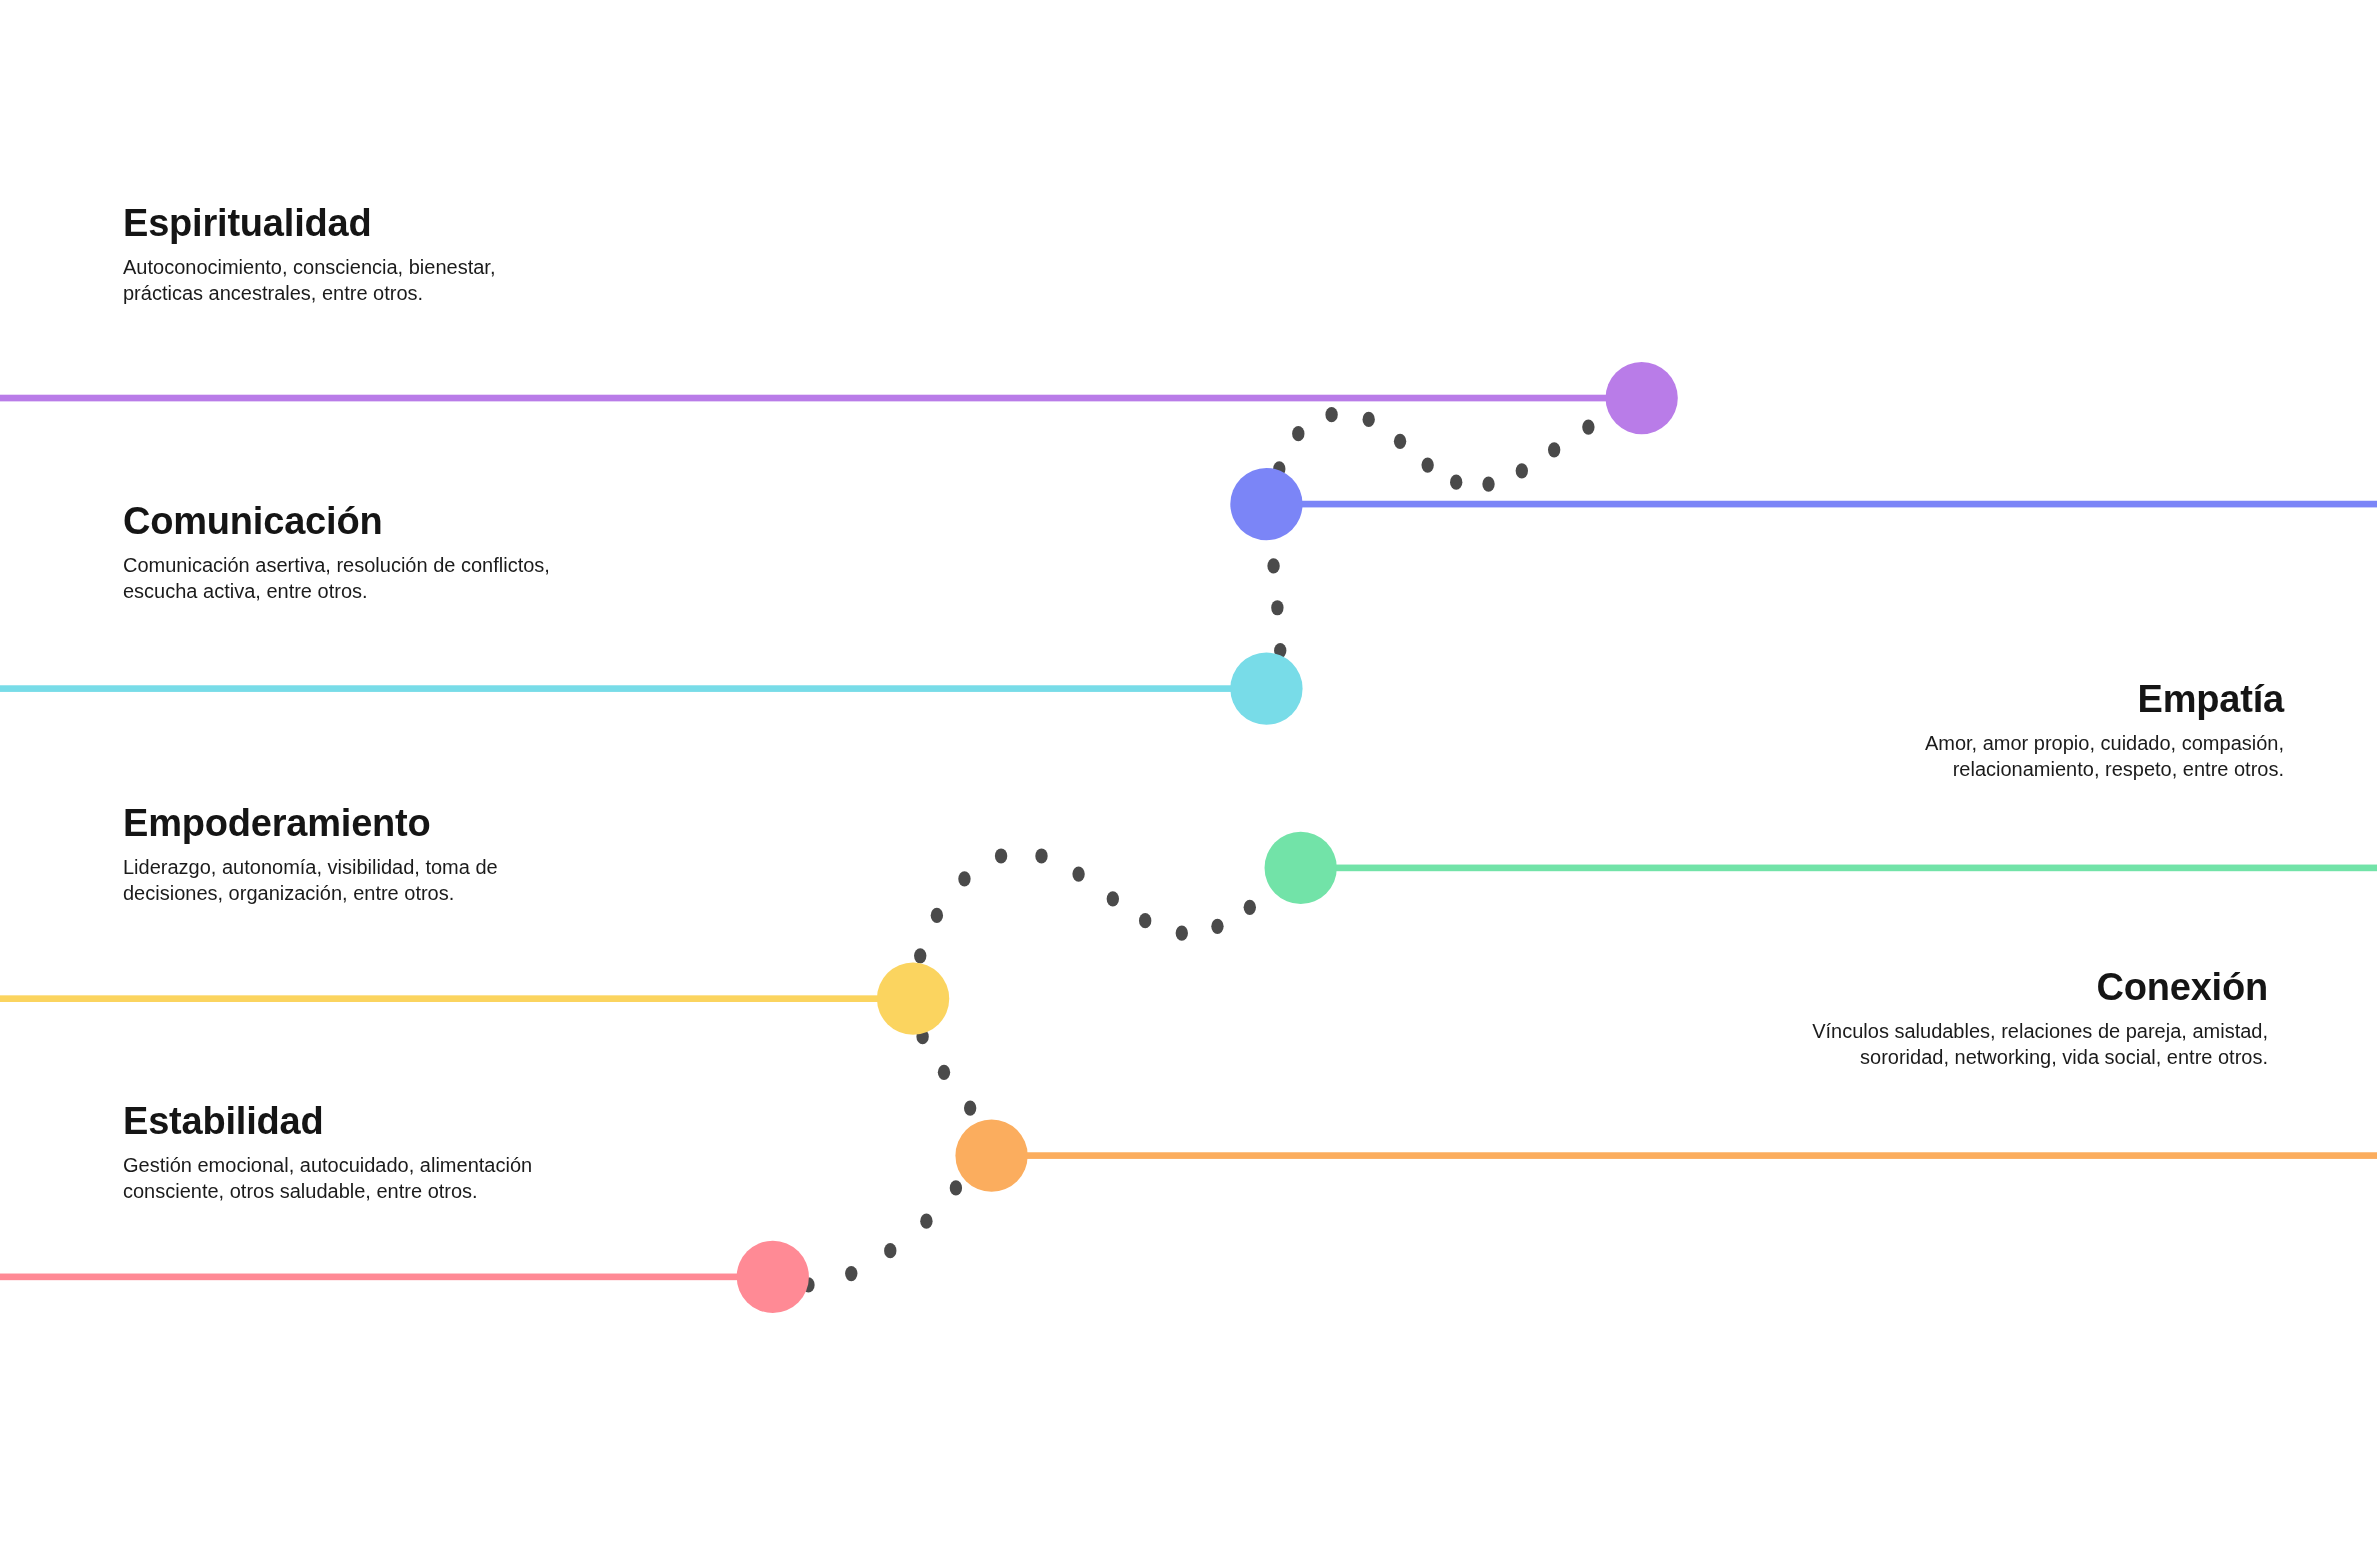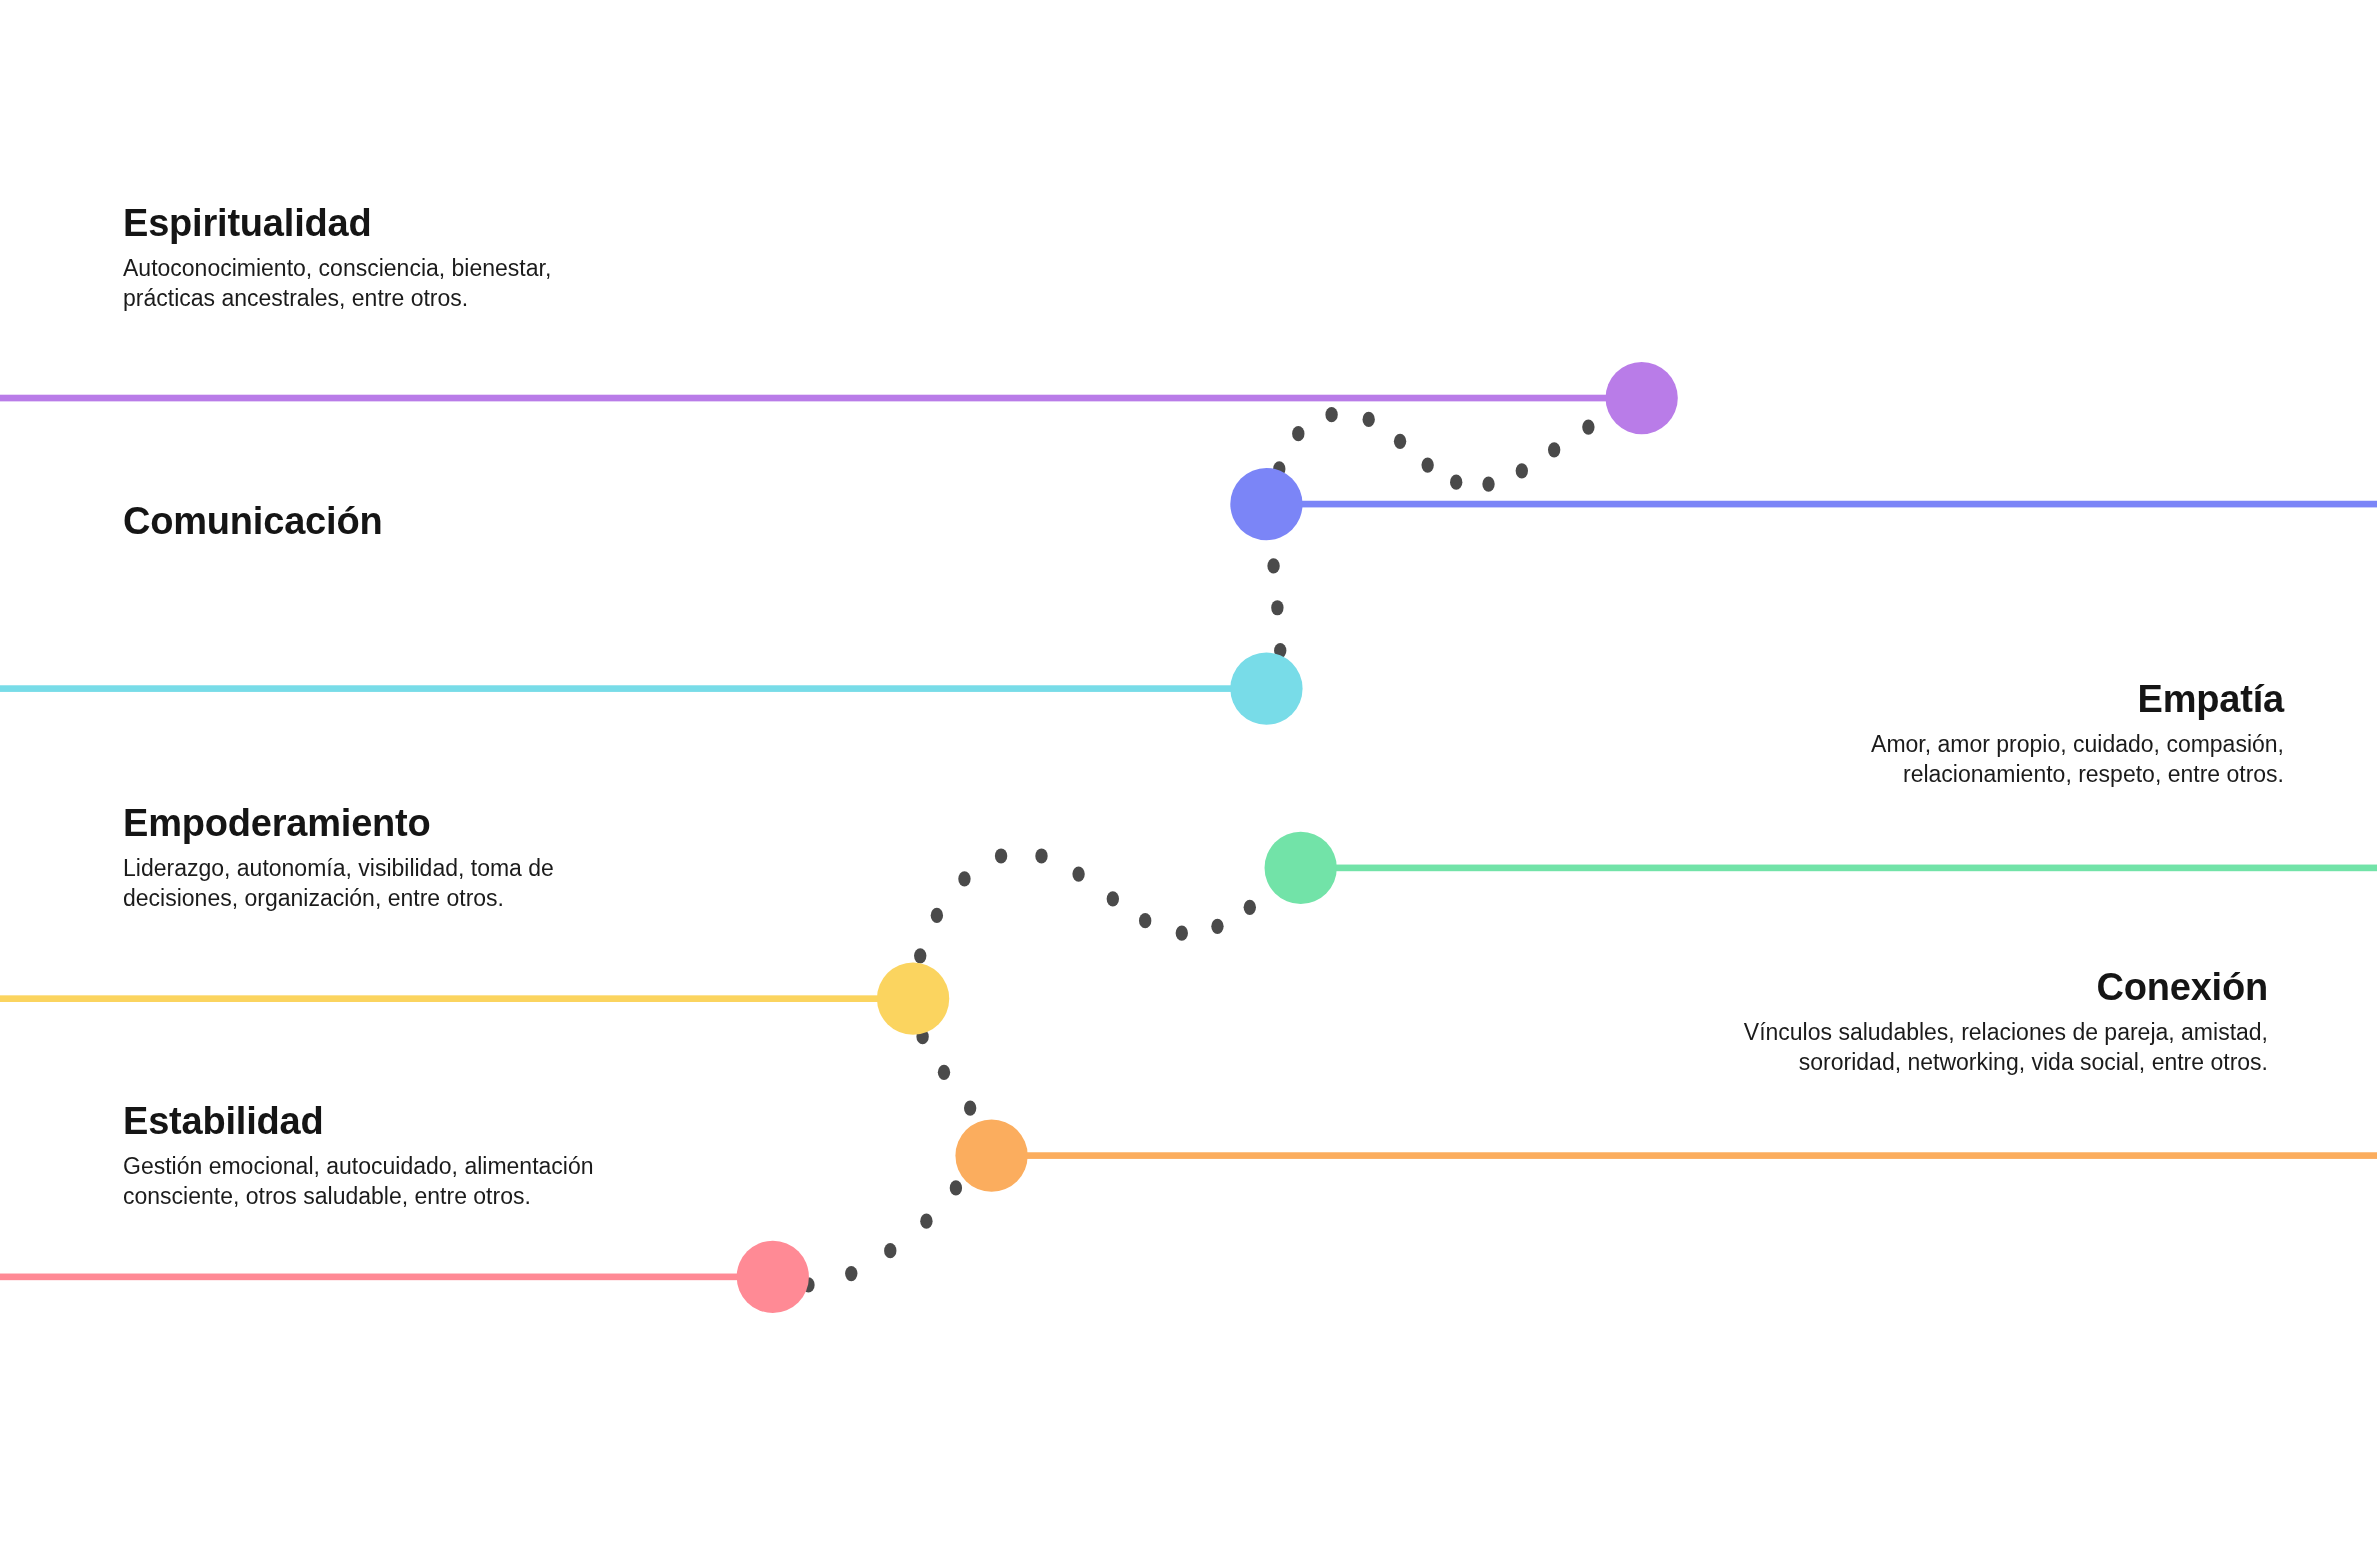--- a/index.html
+++ b/index.html
@@ -16,7 +16,7 @@
     white-space:nowrap;
   }
   .blk .dsc{
-    font-size:23px;font-weight:400;color:#1b1b1b;
+    font-size:20px;font-weight:400;color:#1b1b1b;
     line-height:1.30;margin:0;white-space:pre-line;
   }
   .blk.L{text-align:left;}

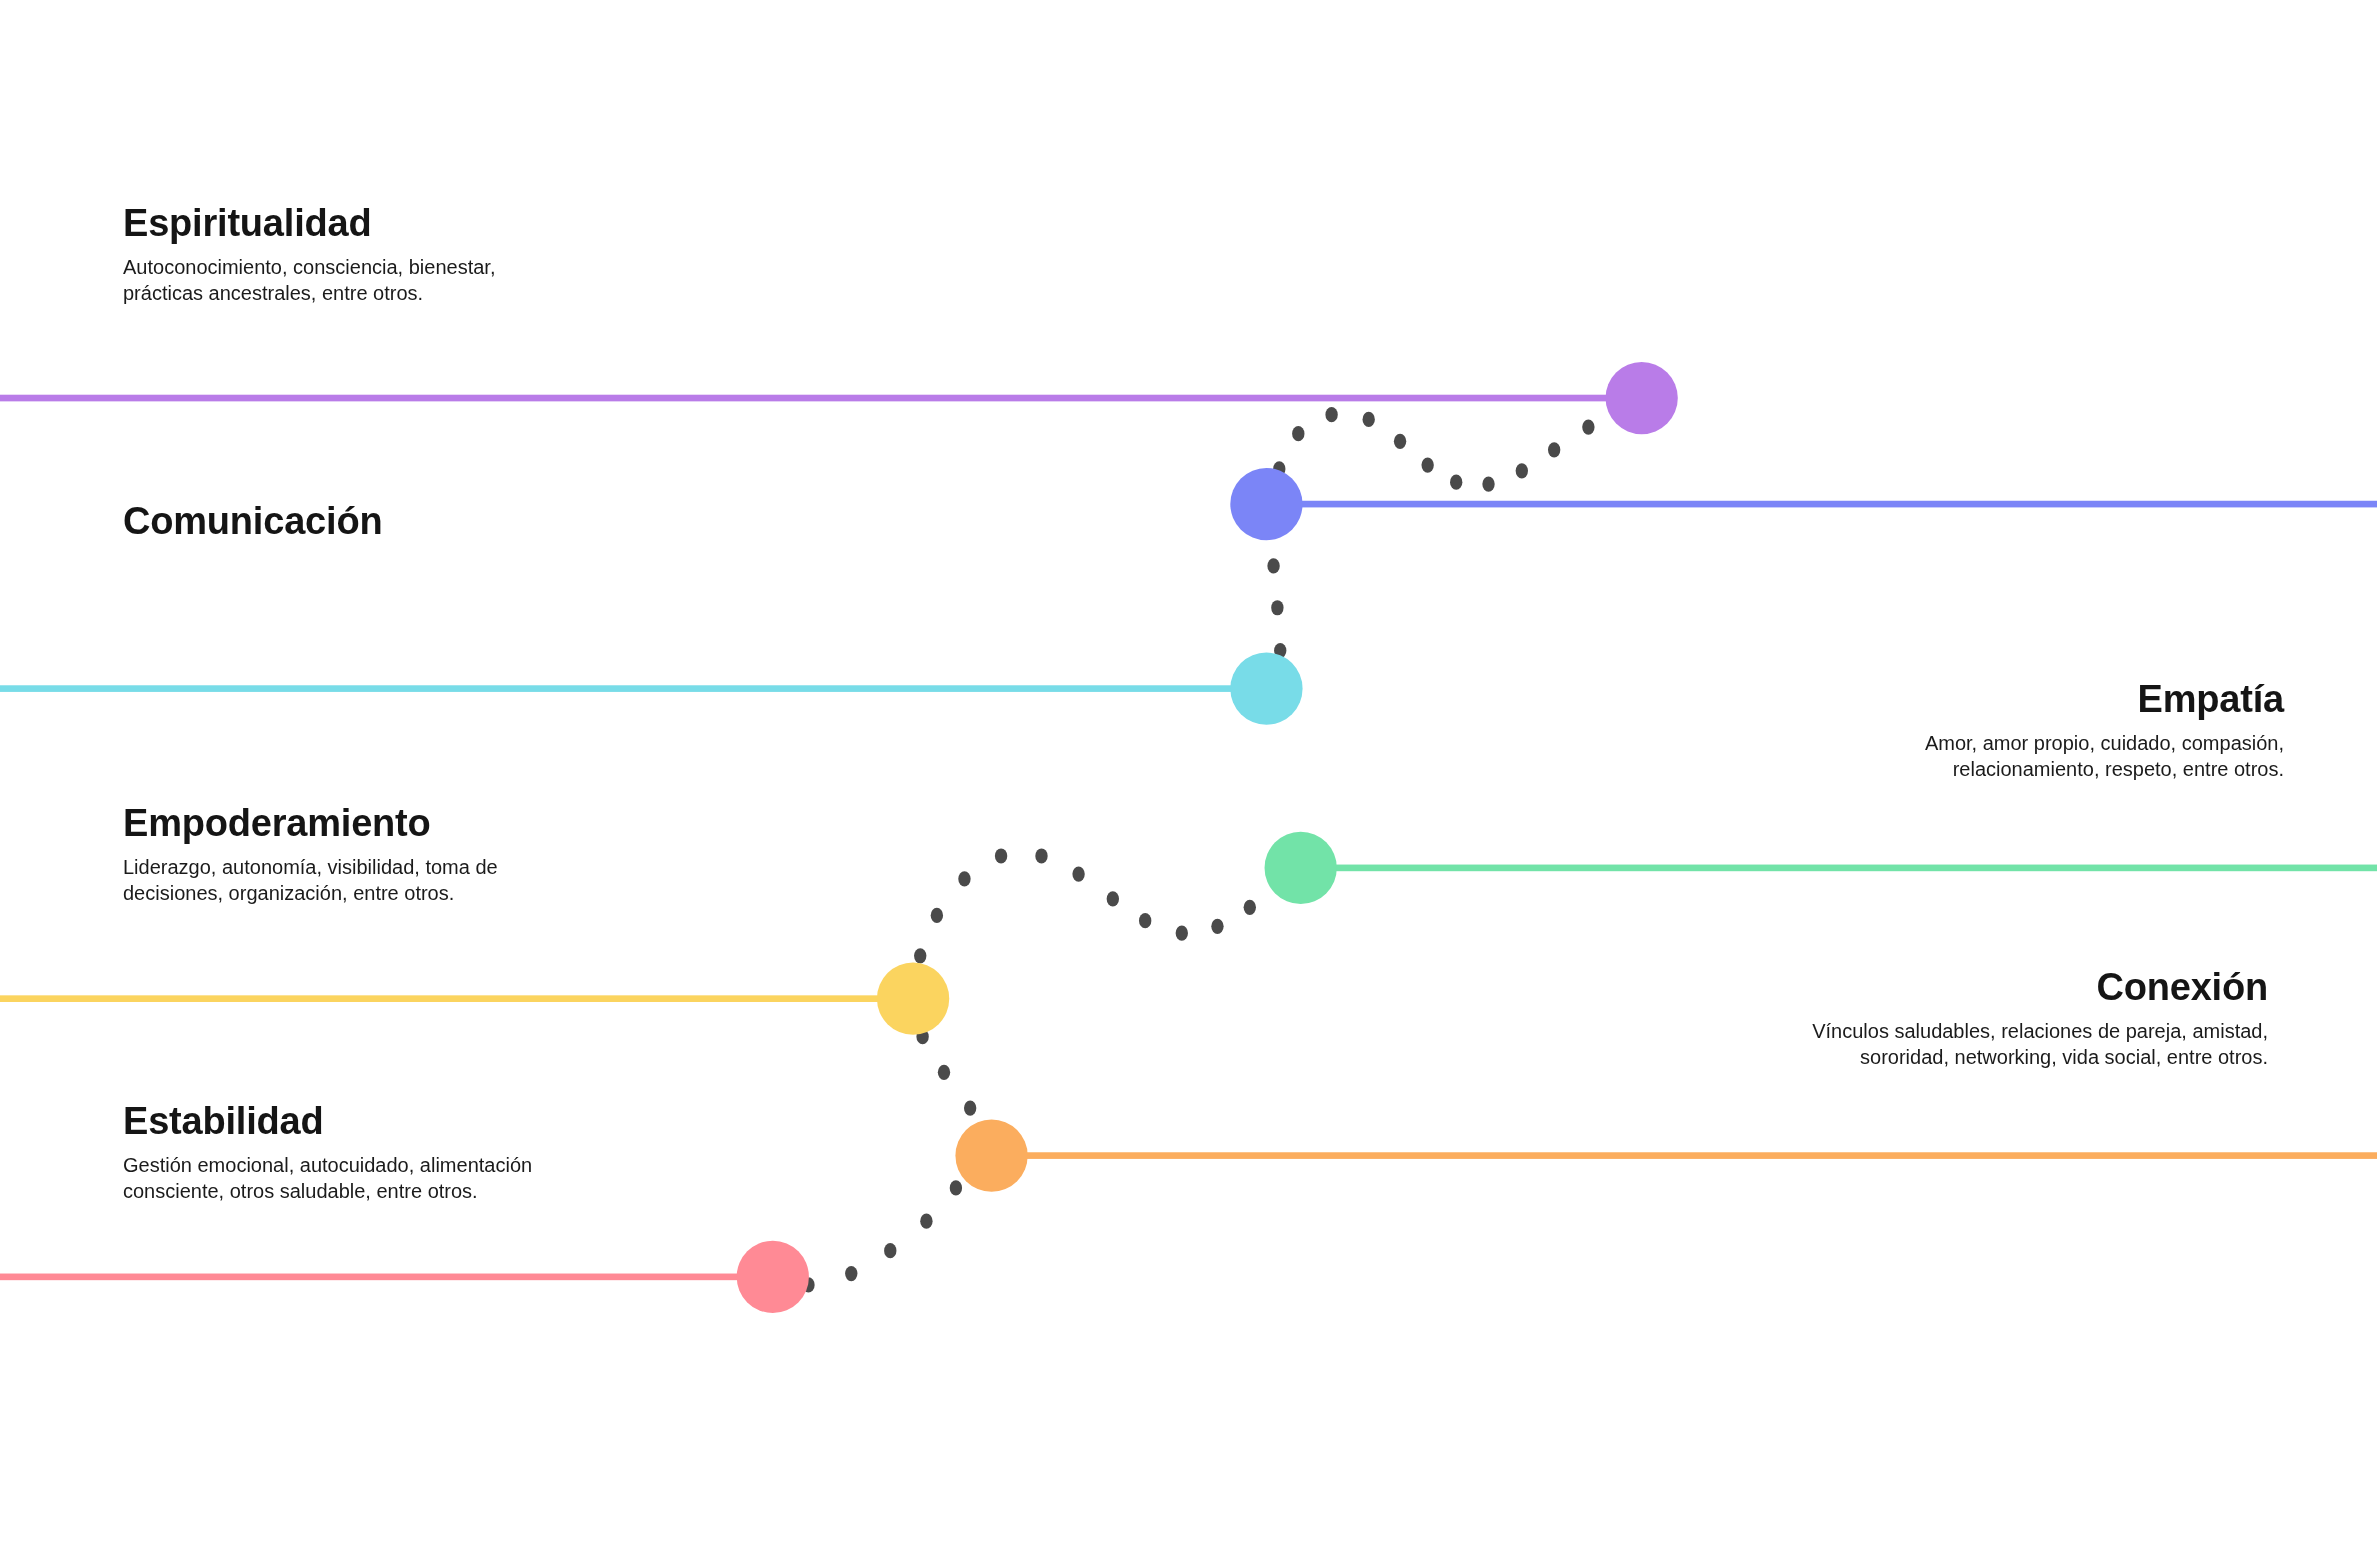--- a/index.html
+++ b/index.html
@@ -97,6 +97,8 @@
 
   <div class="blk L" style="left:123px;top:502px;width:761px;">
     <div class="ttl">Comunicación</div>
+    <div class="dsc">Comunicación asertiva, resolución de conflictos,
+escucha activa, entre otros.</div>
   </div>
 
   <div class="blk R" style="right:120px;top:680px;width:761px;">

